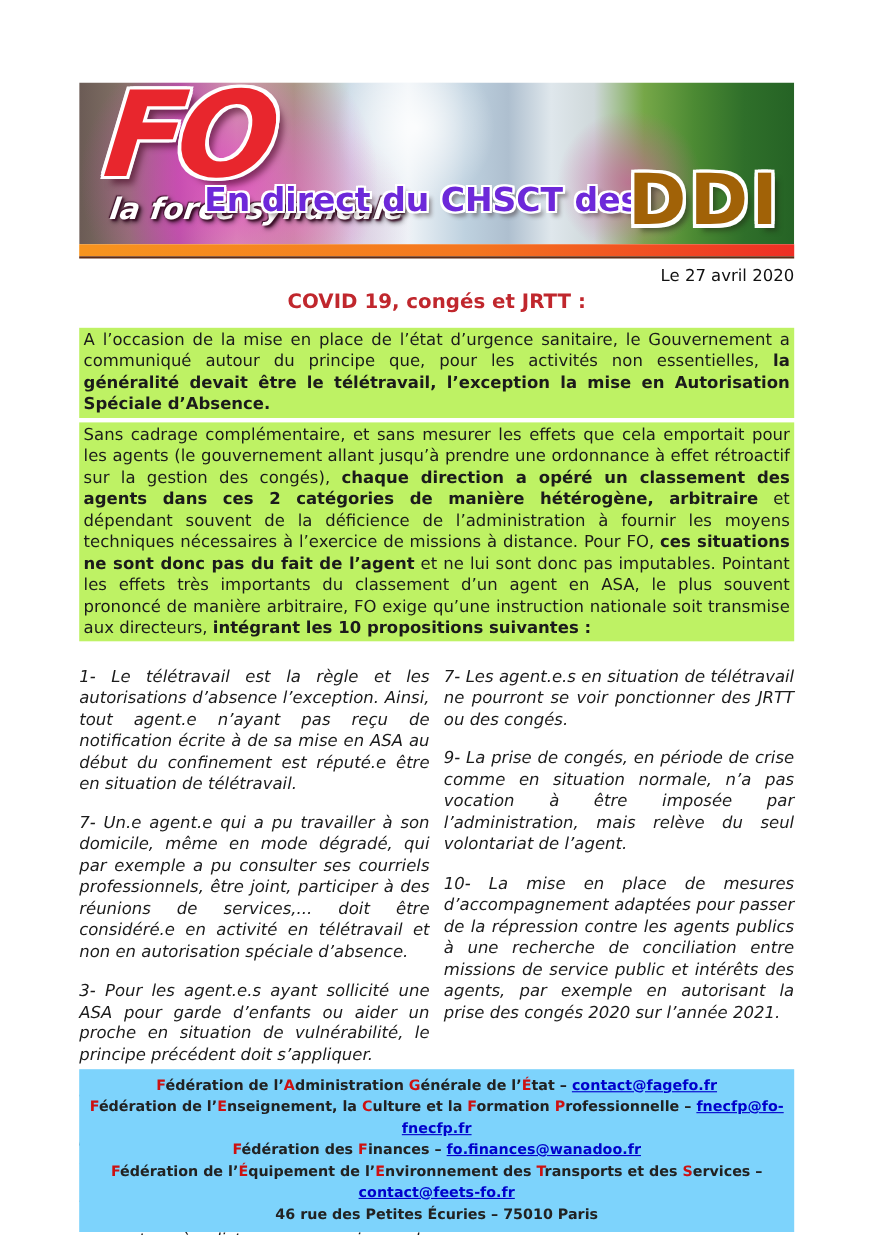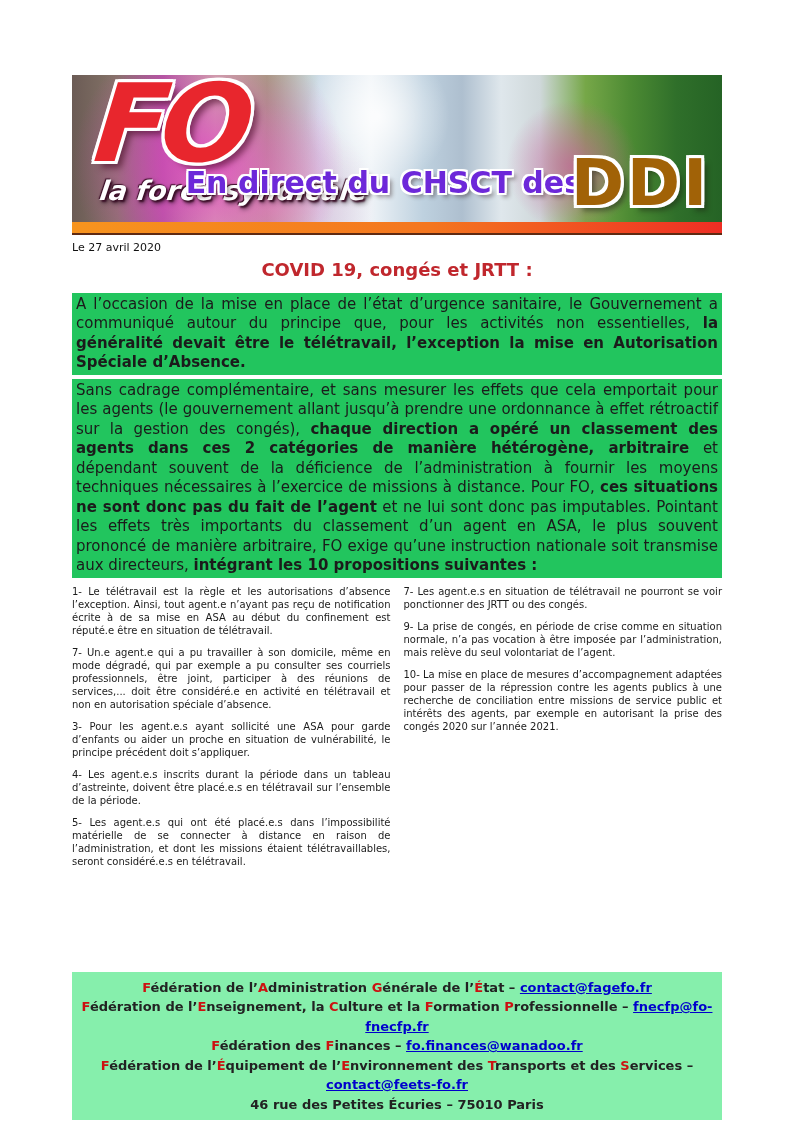--- a/index.html
+++ b/index.html
@@ -62,7 +62,7 @@
   }
 
   
-  .date-line{text-align:left;font-size:11px;margin-top:6px;color:#111;}
+  .date-line{text-align:right;font-size:15px;margin-top:6px;color:#111;}
   .page-title{
     margin:5px 0 12px;text-align:center;font-weight:bold;
     font-size:18px;line-height:1.22;color:#c0272d;

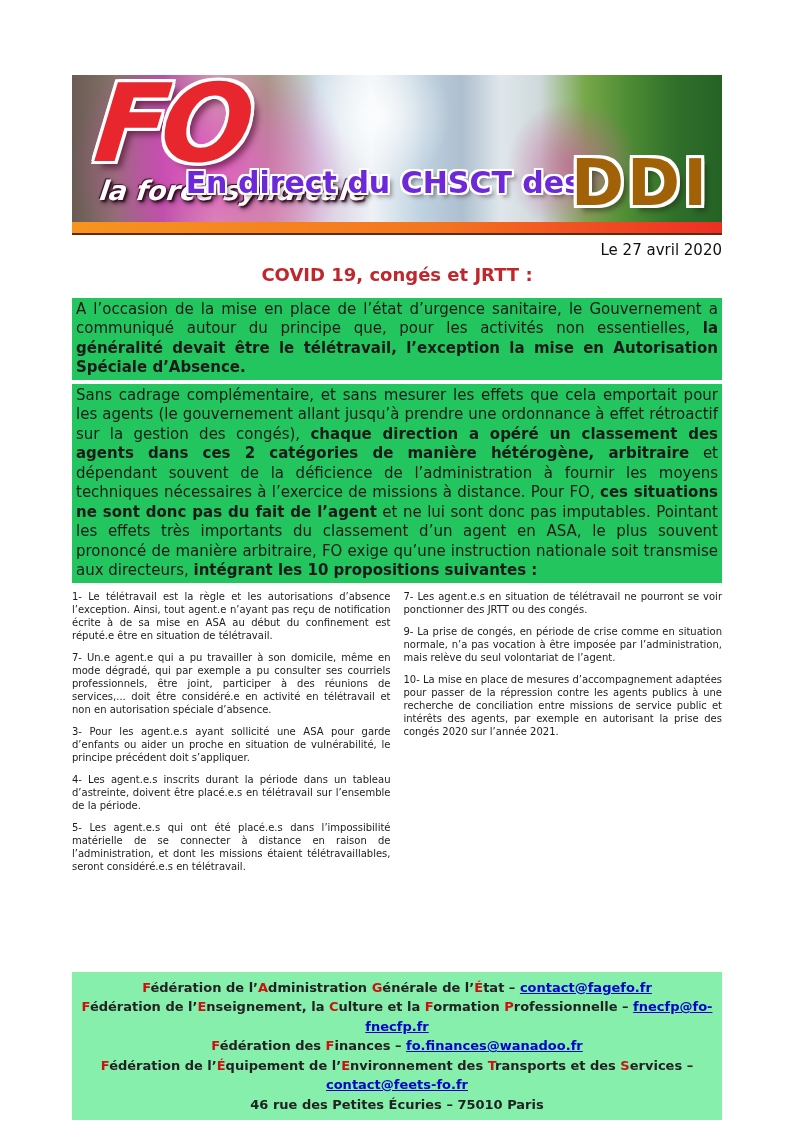--- a/index.html
+++ b/index.html
@@ -70,7 +70,7 @@
 
   
   .intro-para{
-    background:#22c55e;margin:0 0 4px;padding:2px 4px;
+    background:#bef264;margin:0 0 4px;padding:2px 4px;
     text-align:justify;font-size:15px;line-height:1.3;
   }
   .intro-para b{font-weight:bold;}

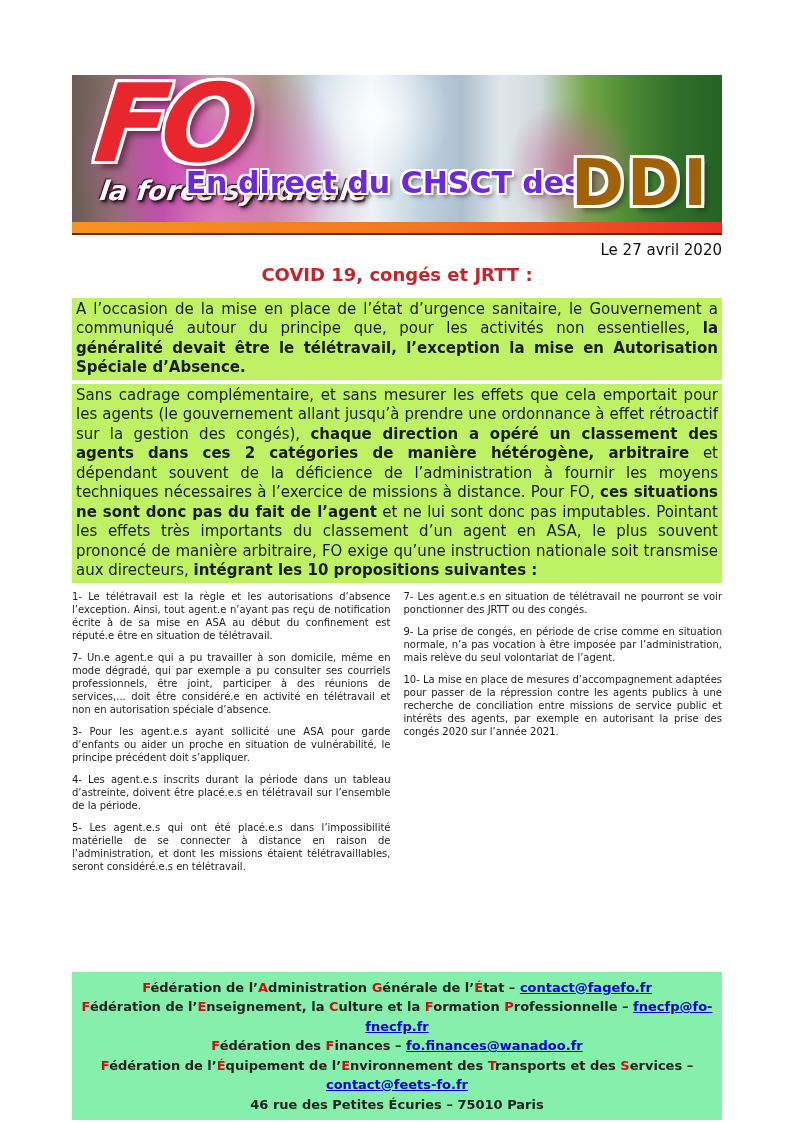--- a/index.html
+++ b/index.html
@@ -79,8 +79,8 @@
   .cols{display:flex;gap:13px;margin-top:7px;}
   .col{flex:1 1 0;min-width:0;}
   .prop-item{
-    text-align:justify;
-    font-size:10px;line-height:1.3;margin:0 0 9px;
+    font-style:italic;text-align:justify;
+    font-size:15px;line-height:1.3;margin:16px 0 9px;
   }
 
   

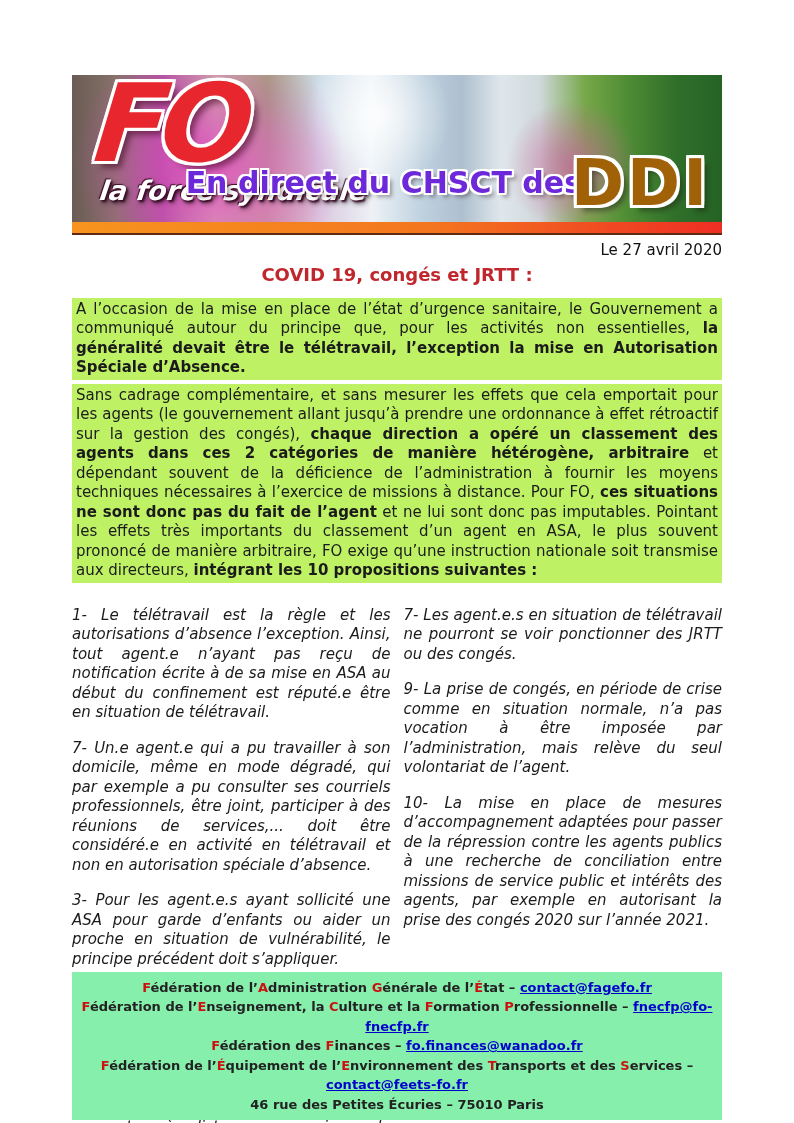--- a/index.html
+++ b/index.html
@@ -86,7 +86,7 @@
   
   .footer{
     position:absolute;left:72px;bottom:3px;width:650px;box-sizing:border-box;
-    background:#86efac;padding:6px 8px;text-align:center;
+    background:#7dd3fc;padding:6px 8px;text-align:center;
     font-size:13px;font-weight:bold;line-height:1.5;color:#222;
   }
   .red-cap{color:#cc1111;}

